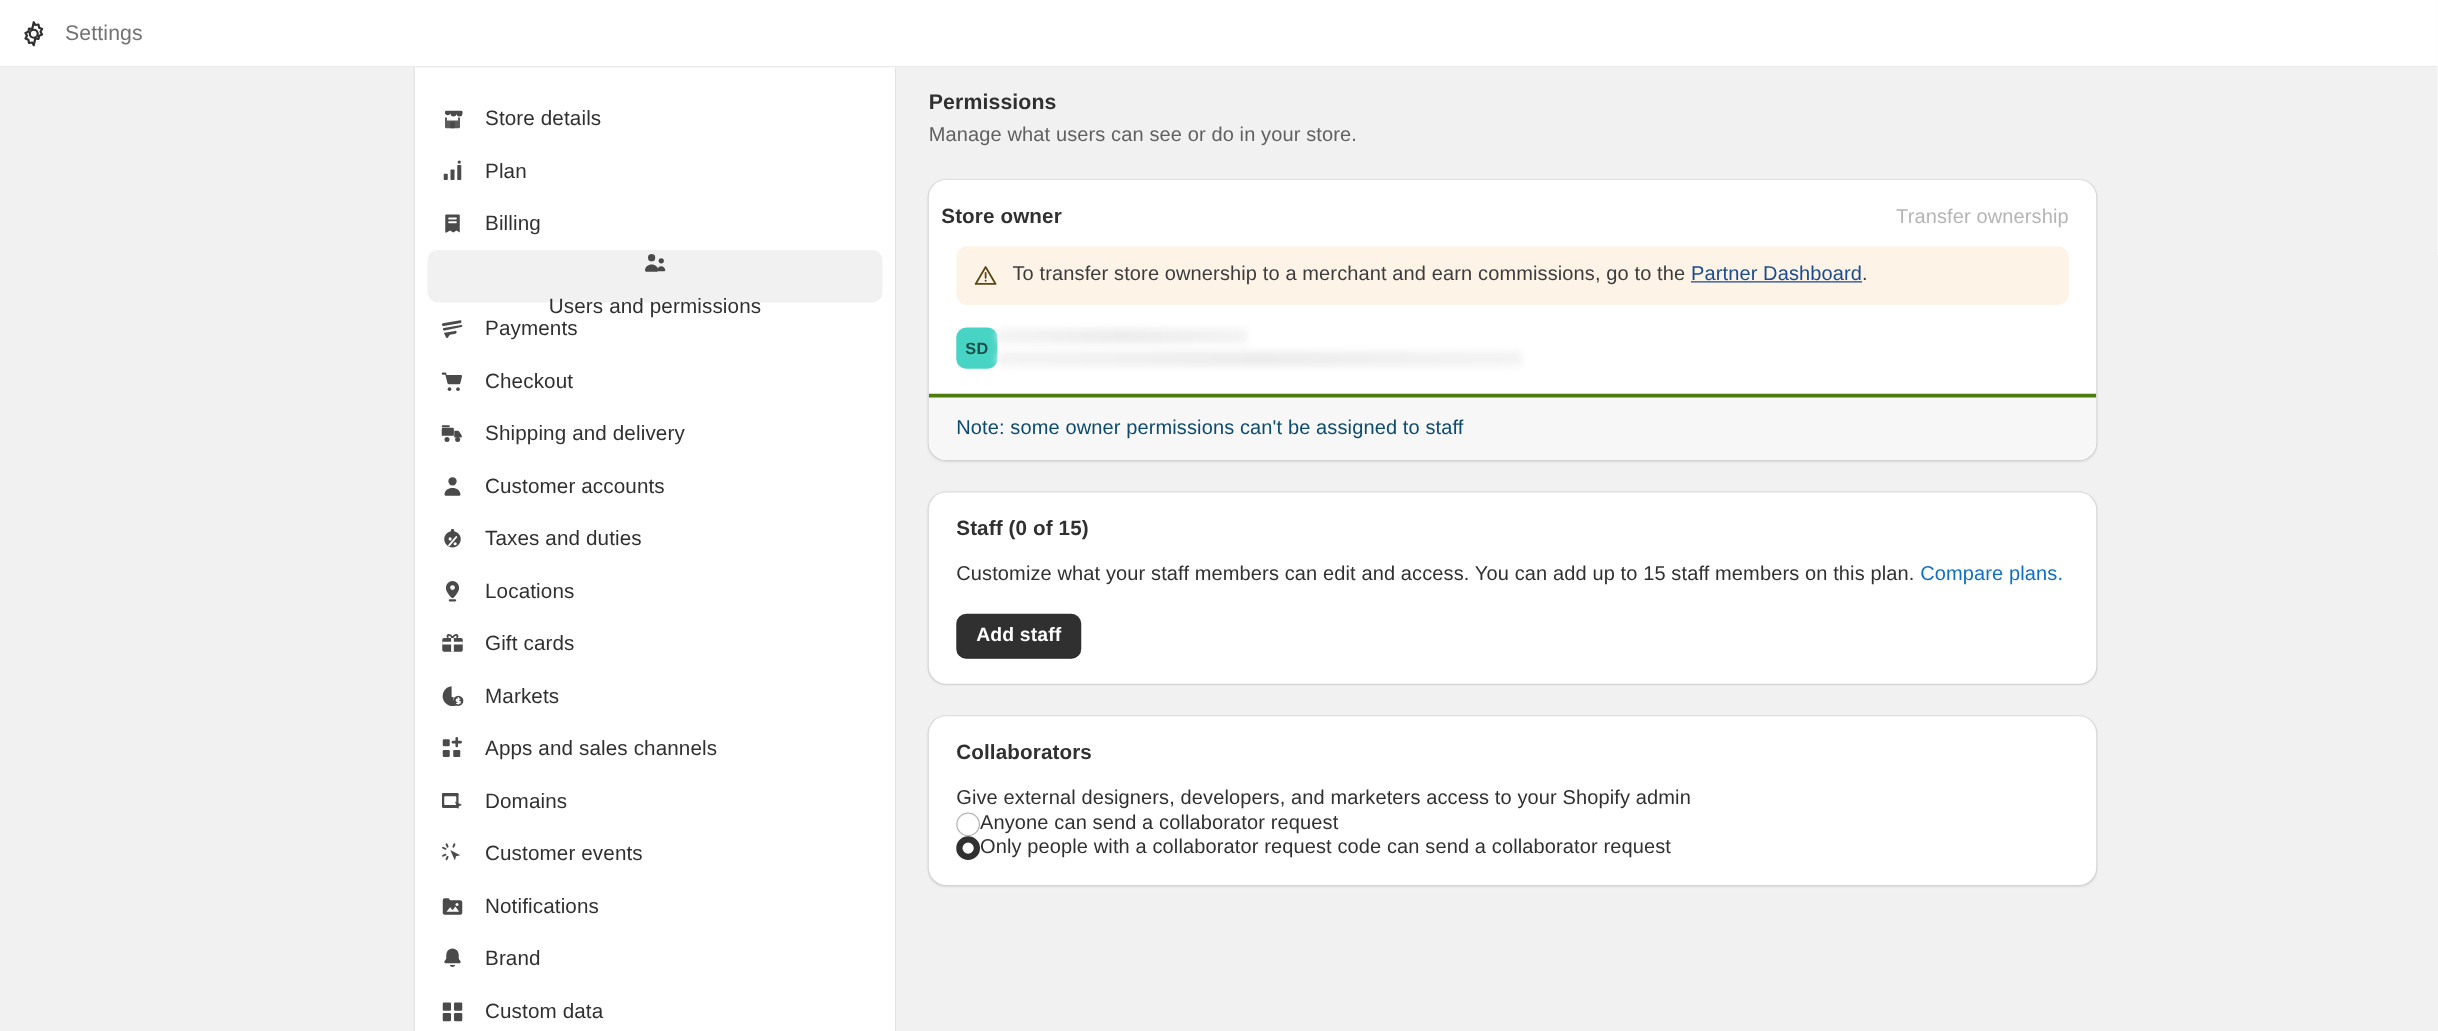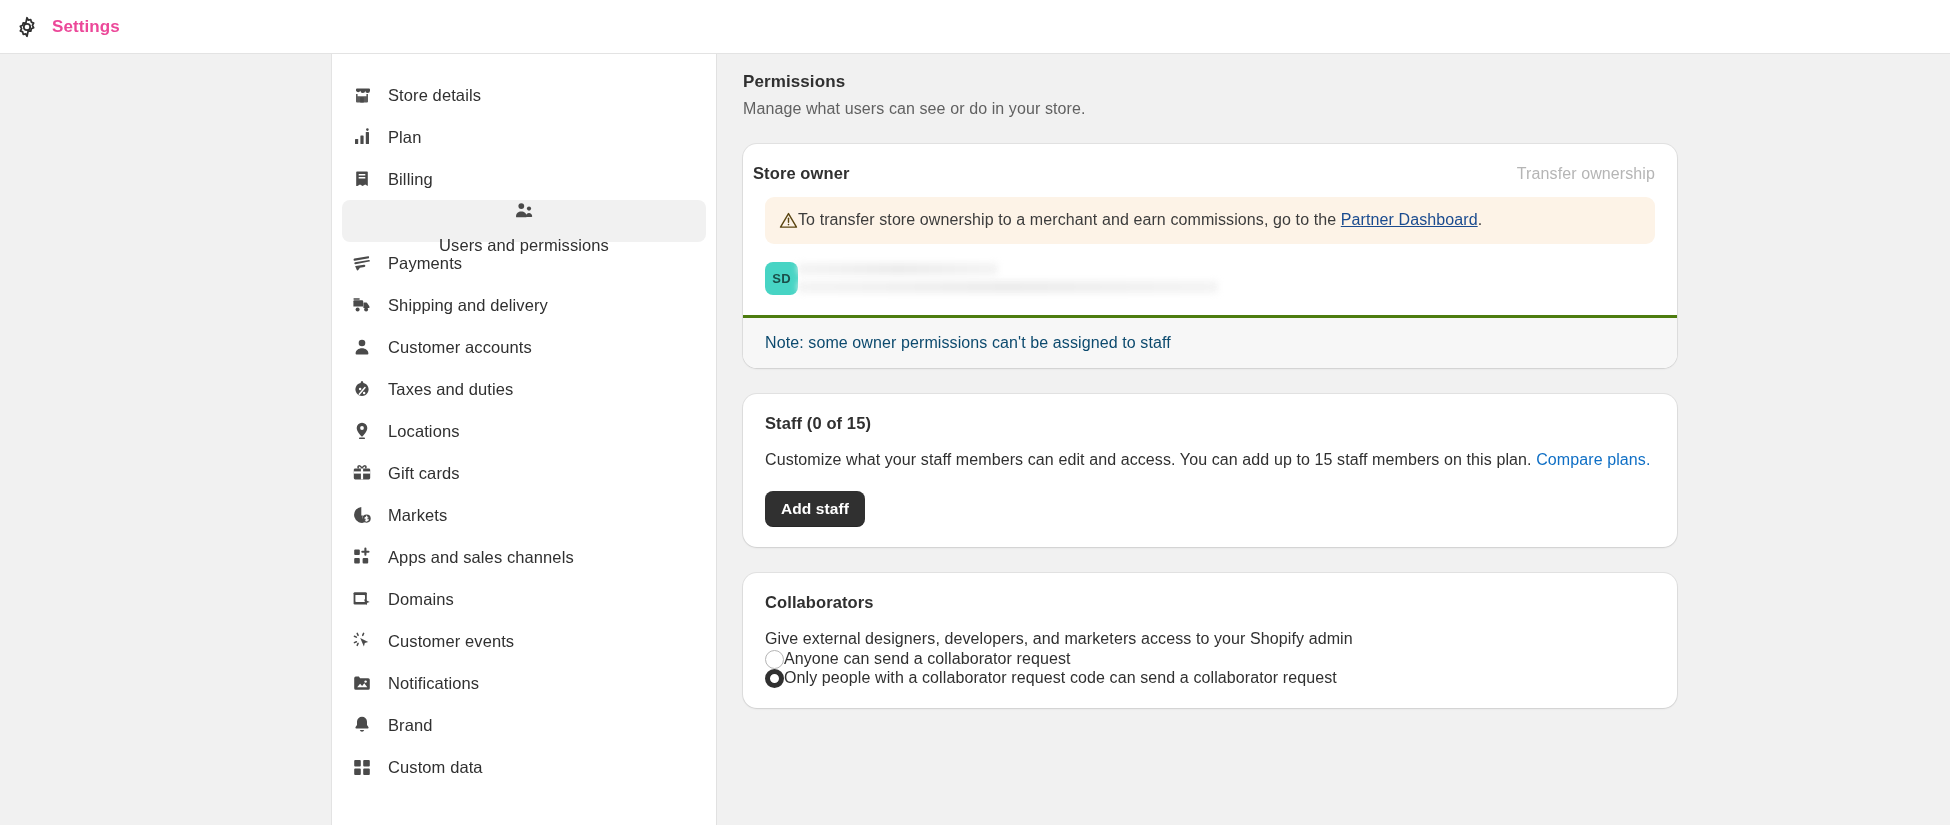--- a/index.html
+++ b/index.html
@@ -25,8 +25,8 @@
   .topbar-gear { width: 22px; height: 22px; display: block; color: #303030; }
   .topbar-title {
     font-size: 17px;
-    font-weight: 700;
-    color: #ec4899;
+    font-weight: 400;
+    color: #737373;
     margin-left: 14px;
     letter-spacing: .1px;
   }

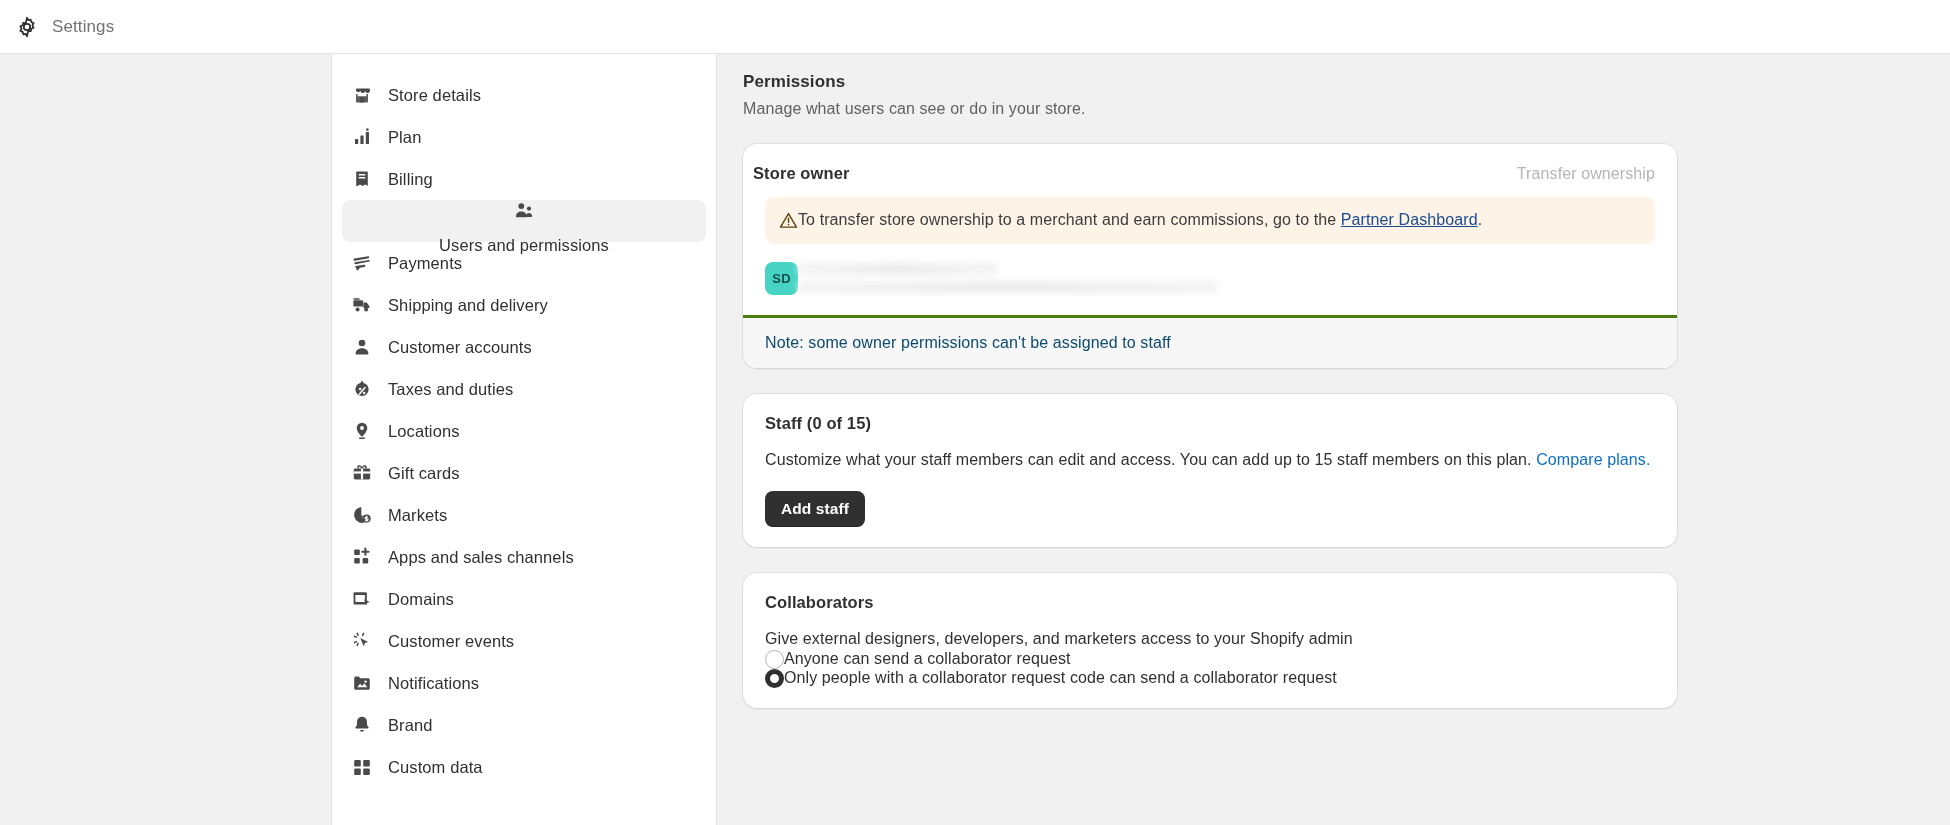--- a/index.html
+++ b/index.html
@@ -136,6 +136,7 @@
     border-radius: 9px;
     display: flex;
     align-items: flex-start;
+    gap: 12px;
     padding: 13px 16px 13px 14px;
   }
   .banner-icon { flex: 0 0 19px; margin-top: 1px; }

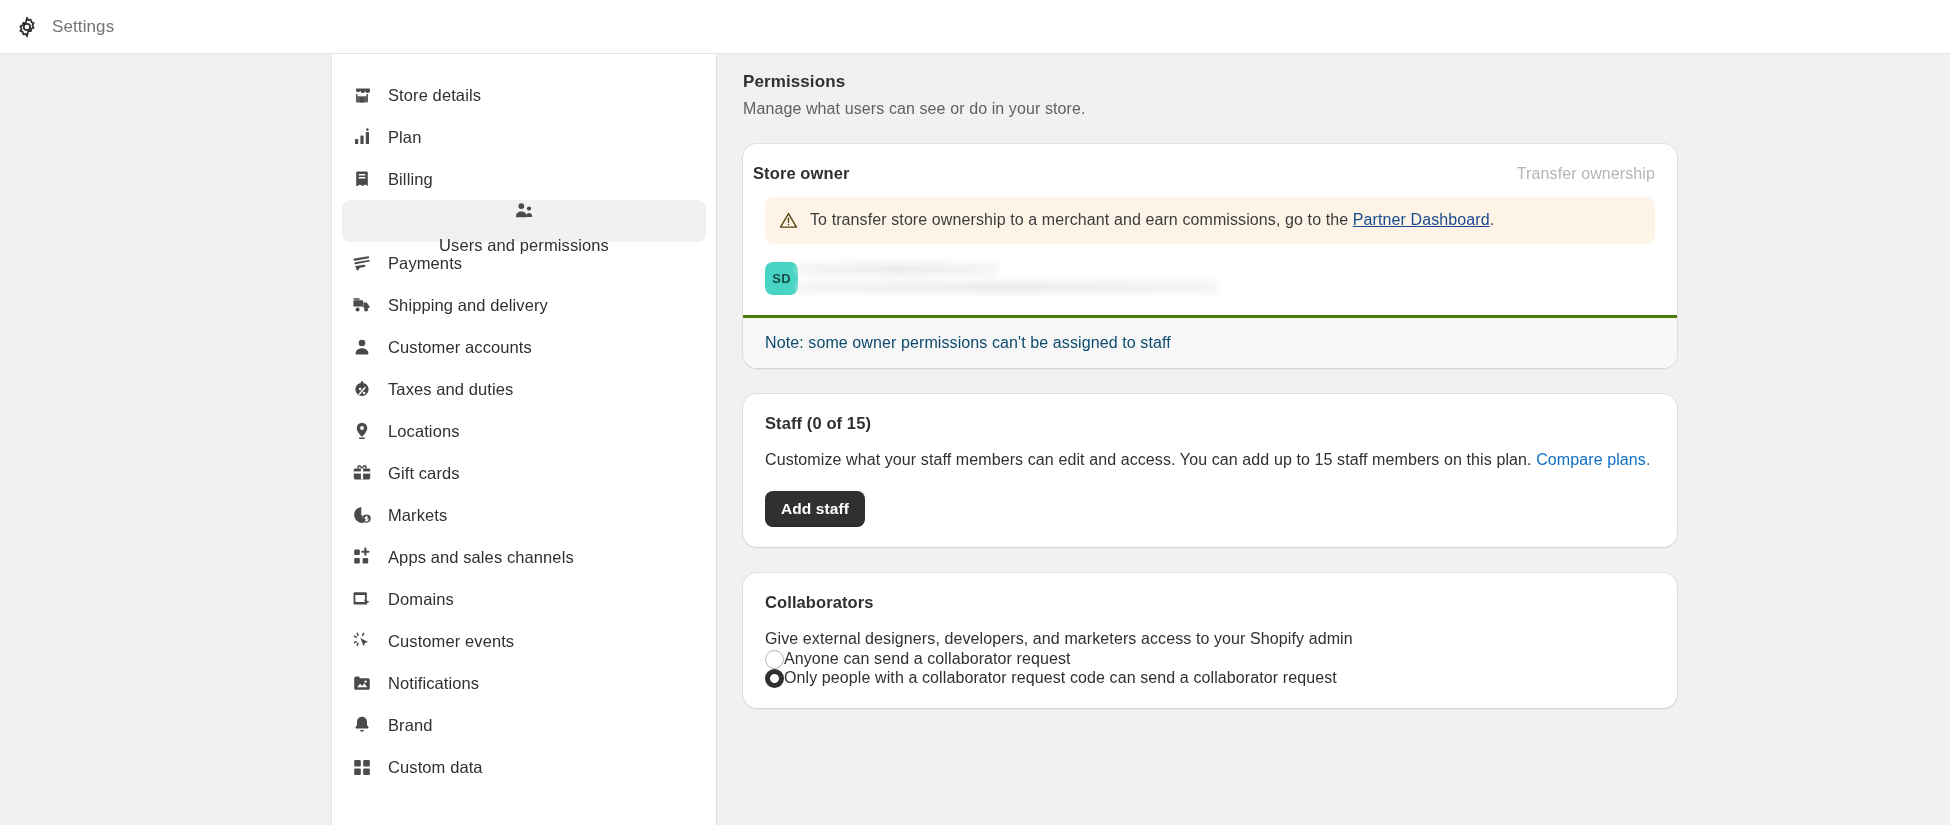--- a/index.html
+++ b/index.html
@@ -313,6 +313,16 @@
       <div class="nav-item">
         <span class="nav-icon">
           <svg viewBox="0 0 20 20">
+            <path d="M2.3 3h1.9a.9.9 0 0 1 .88.73l.23 1.27h11.4a.9.9 0 0 1 .88 1.1l-1.25 5.3a1.3 1.3 0 0 1-1.27 1H7.2a1.3 1.3 0 0 1-1.28-1.06L4.3 4.8H2.3a.9.9 0 0 1 0-1.8z"></path>
+            <circle cx="7.6" cy="16.3" r="1.45"></circle>
+            <circle cx="14.4" cy="16.3" r="1.45"></circle>
+          </svg>
+        </span>
+        <span class="nav-label">Checkout</span>
+      </div>
+      <div class="nav-item">
+        <span class="nav-icon">
+          <svg viewBox="0 0 20 20">
             <path d="M1.4 6.2a1 1 0 0 1 1-1h7.7a1 1 0 0 1 1 1v5.3H1.4z"></path>
             <path d="M11.4 7.6h2.9a1.2 1.2 0 0 1 1 .55l1.9 2.9a1.2 1.2 0 0 1 .2.66v1.3h-6z"></path>
             <circle cx="5.6" cy="14.6" r="2"></circle>

